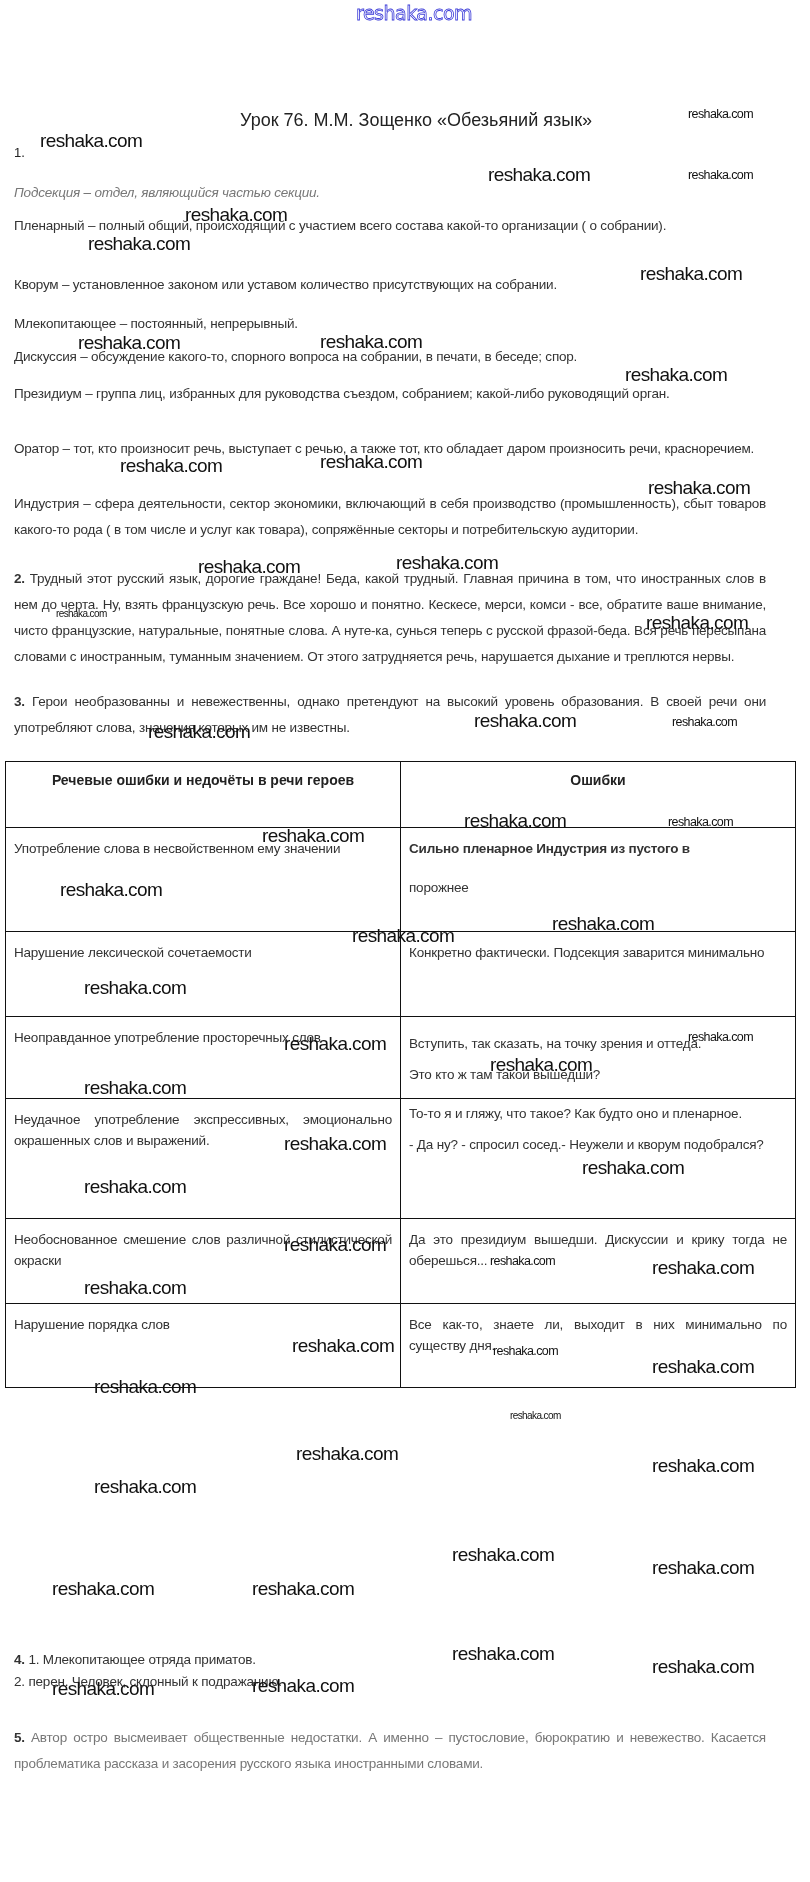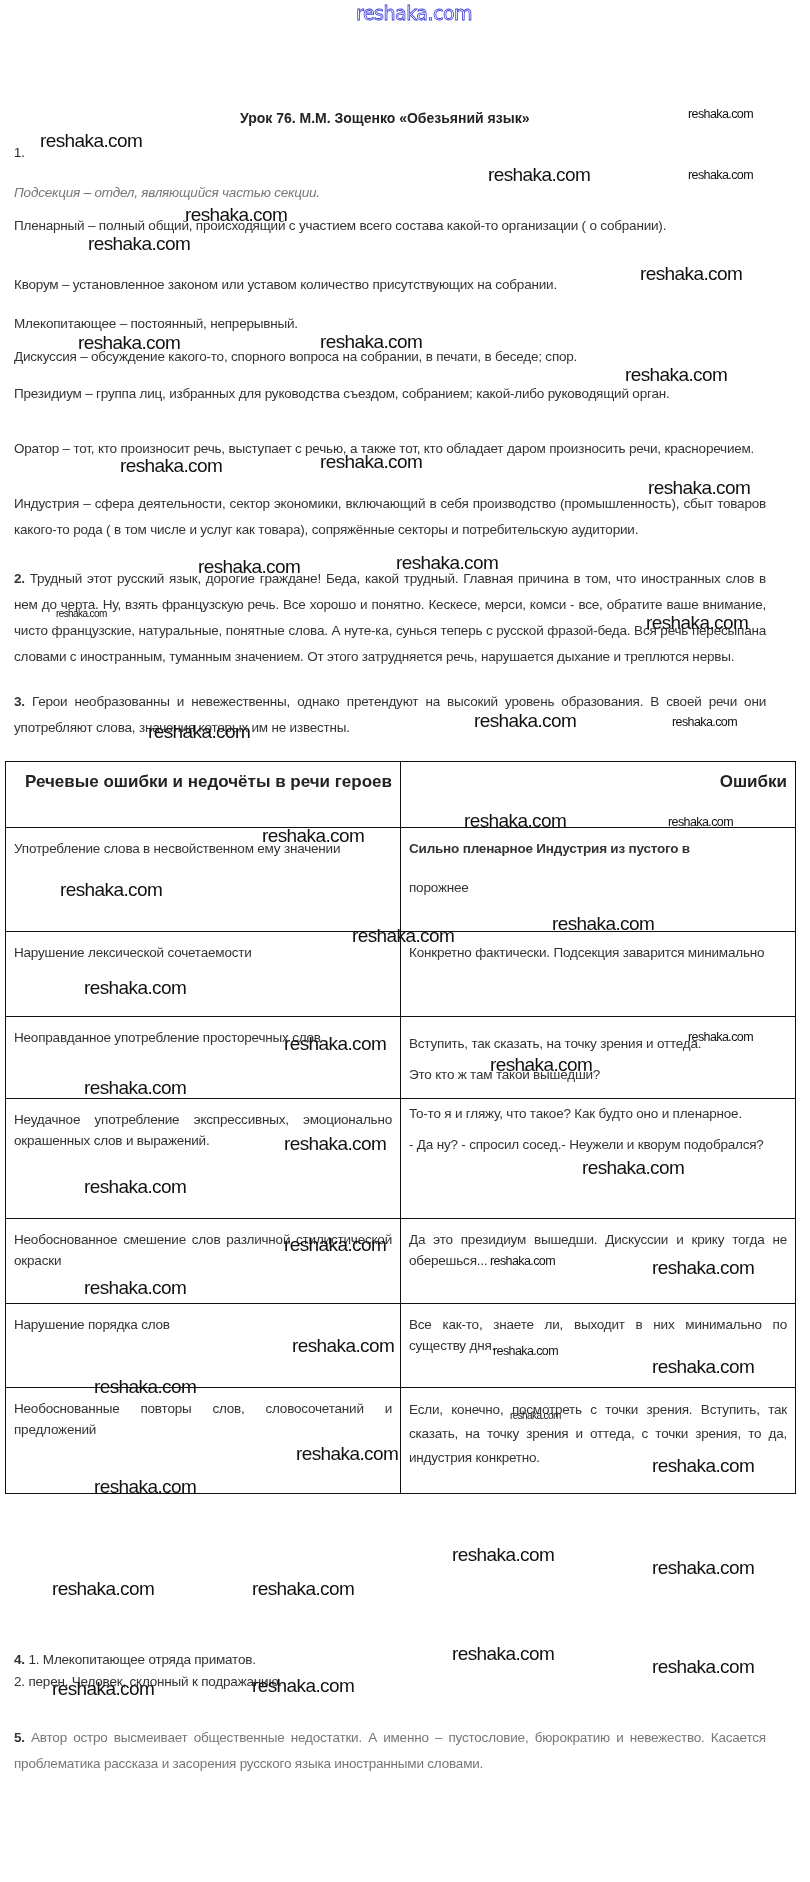--- a/index.html
+++ b/index.html
@@ -9,7 +9,7 @@
   .site-logo { left: 356px; top: 2px; font-size: 19px; color: #ffffff;
                -webkit-text-stroke: 0.8px #3a3ad8; letter-spacing: -0.5px;
                font-family: "DejaVu Sans", sans-serif; }
-  .title { left: 240px; top: 110px; font-size: 14px; font-weight: bold; color: #222; }
+  .title { left: 240px; top: 110px; font-size: 18px; font-weight: normal; color: #222; }
   .num { font-size: 13px; color: #222; }
   .p { position: absolute; left: 14px; width: 752px; font-size: 13.5px; line-height: 26px;
        text-align: justify; color: #333; letter-spacing: -0.2px; }

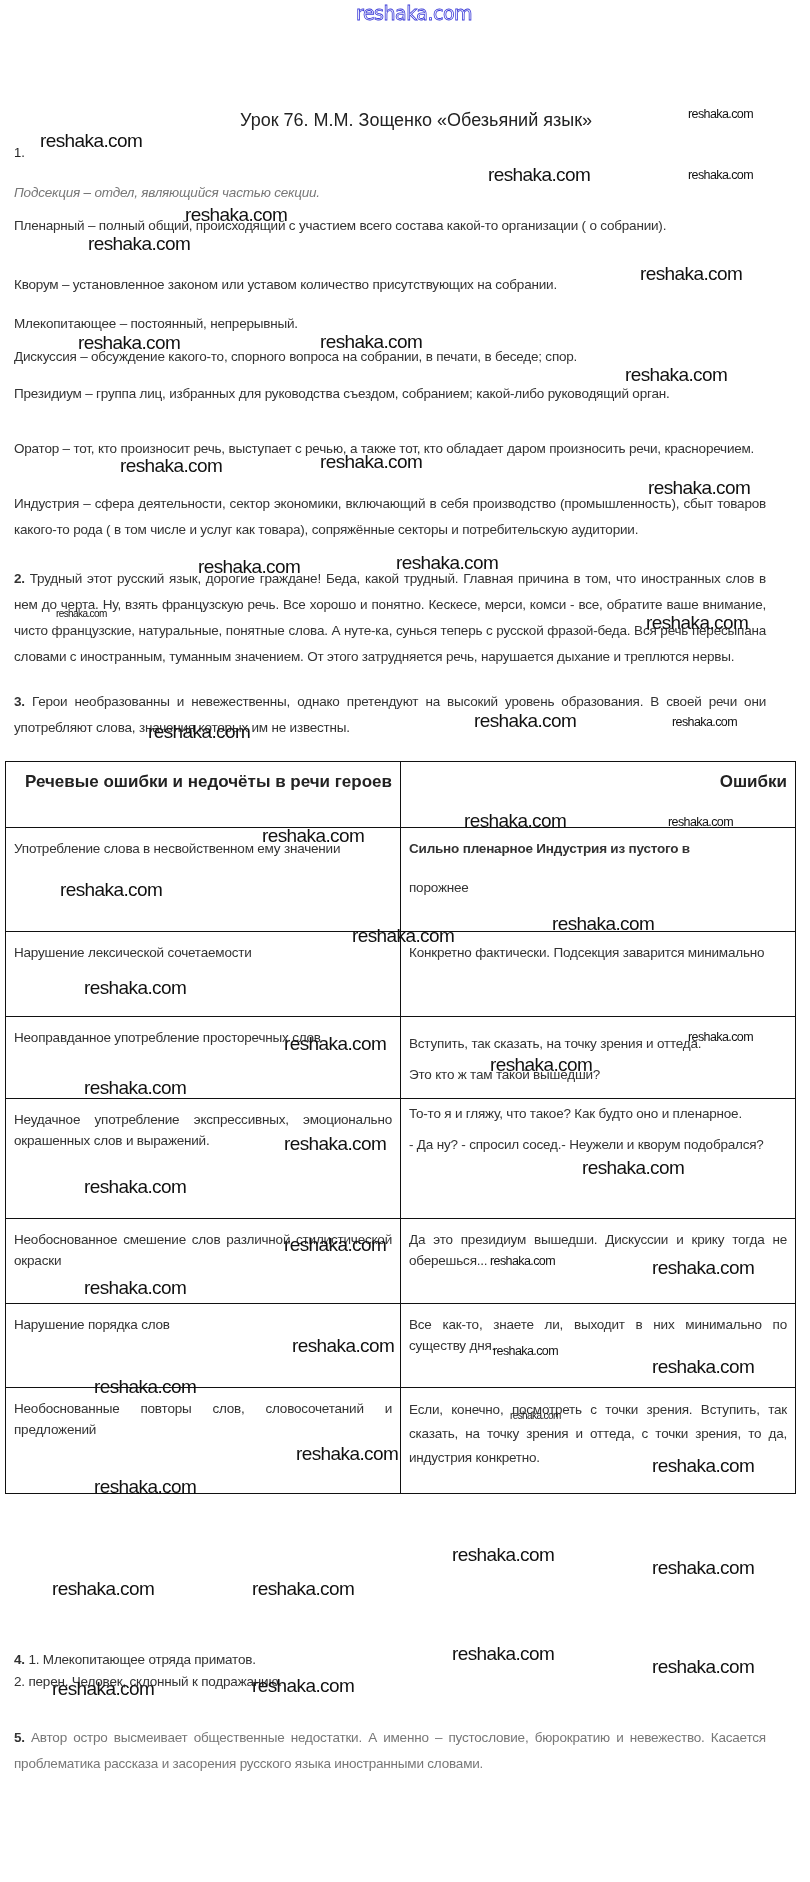--- a/index.html
+++ b/index.html
@@ -25,8 +25,8 @@
                   font-size: 13.5px; line-height: 21px; text-align: justify; color: #333;
                   letter-spacing: -0.2px; }
   table.grid td.c1 { width: 380px; }
-  table.grid th { border: 1.2px solid #111; text-align: right; vertical-align: top;
-                  padding: 10px 8px 0 8px; font-size: 17px; font-weight: bold; color: #222; }
+  table.grid th { border: 1.2px solid #111; text-align: center; vertical-align: top;
+                  padding: 10px 8px 0 8px; font-size: 14px; font-weight: bold; color: #222; }
   .q-line { display: block; margin-bottom: 10px; }
   .row-wash td { color: #999; }
 </style>

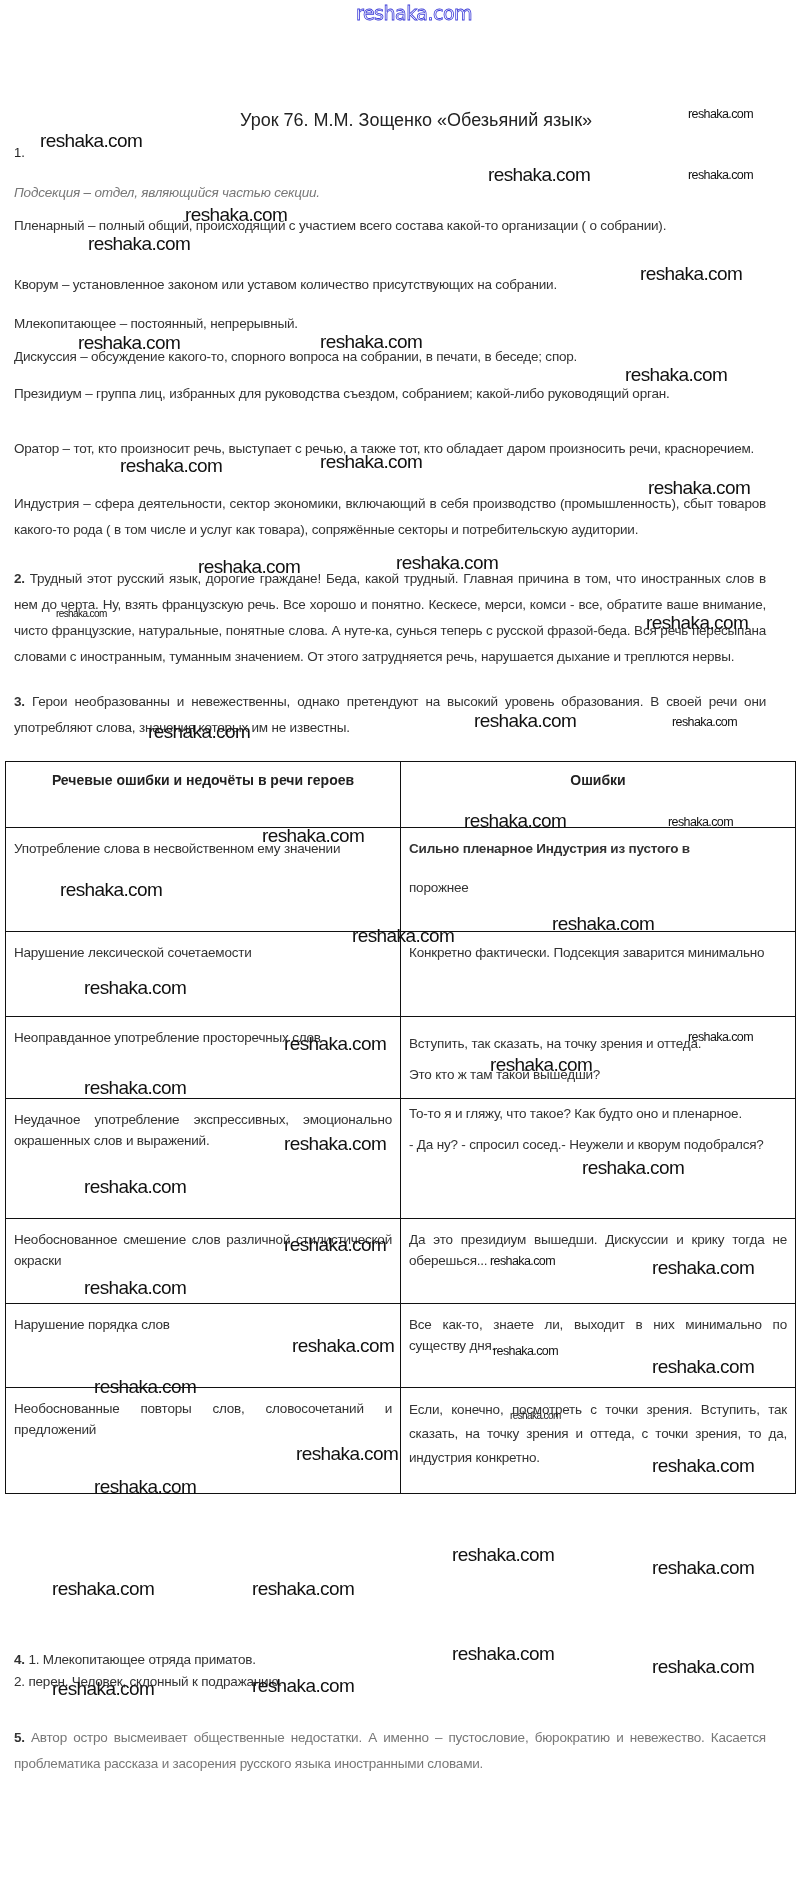--- a/index.html
+++ b/index.html
@@ -101,12 +101,6 @@
       <span class="q-line">Все как-то, знаете ли, выходит в них минимально по существу дня.</span>
     </td>
   </tr>
-  <tr style="height:106px;">
-    <td class="c1">Необоснованные повторы слов, словосочетаний и предложений</td>
-    <td style="line-height:24px;">
-      <span class="q-line">Если, конечно, посмотреть с точки зрения. Вступить, так сказать, на точку зрения и оттеда, с точки зрения, то да, индустрия конкретно.</span>
-    </td>
-  </tr>
 </tbody>
   </table>
 

